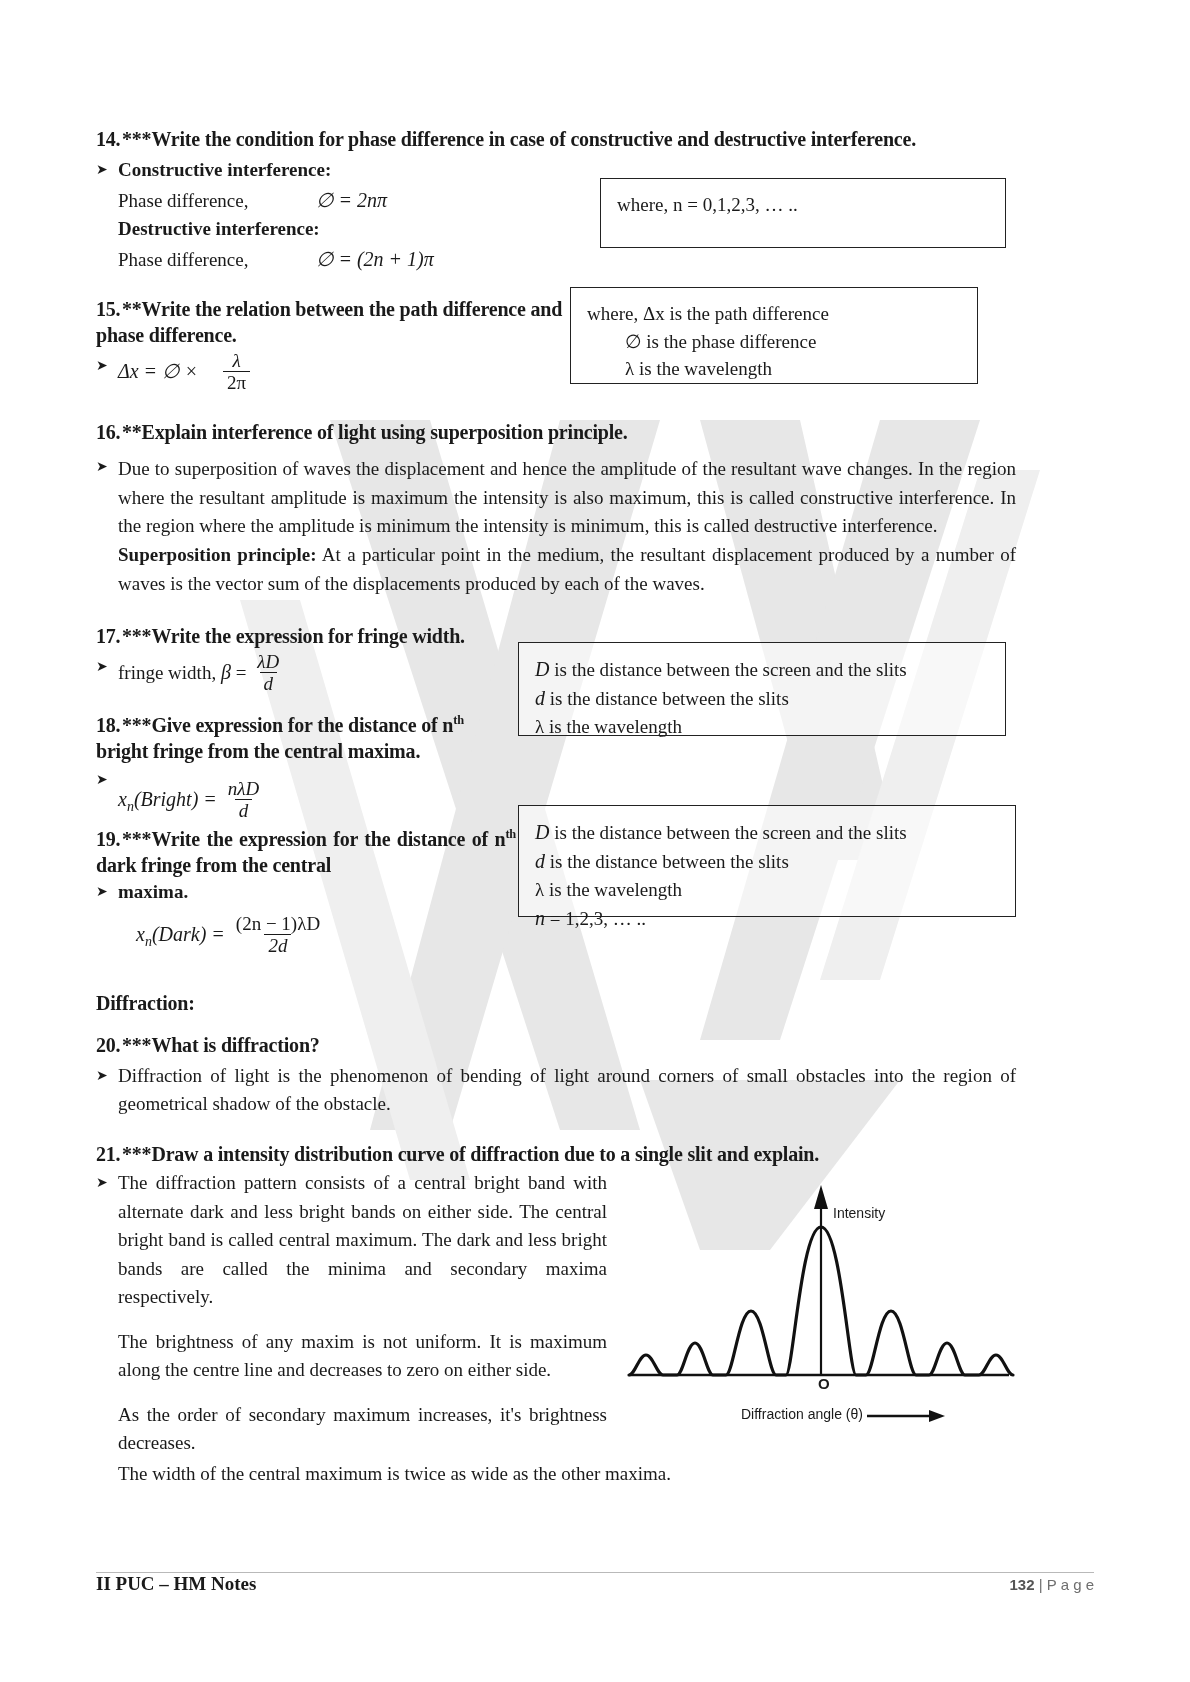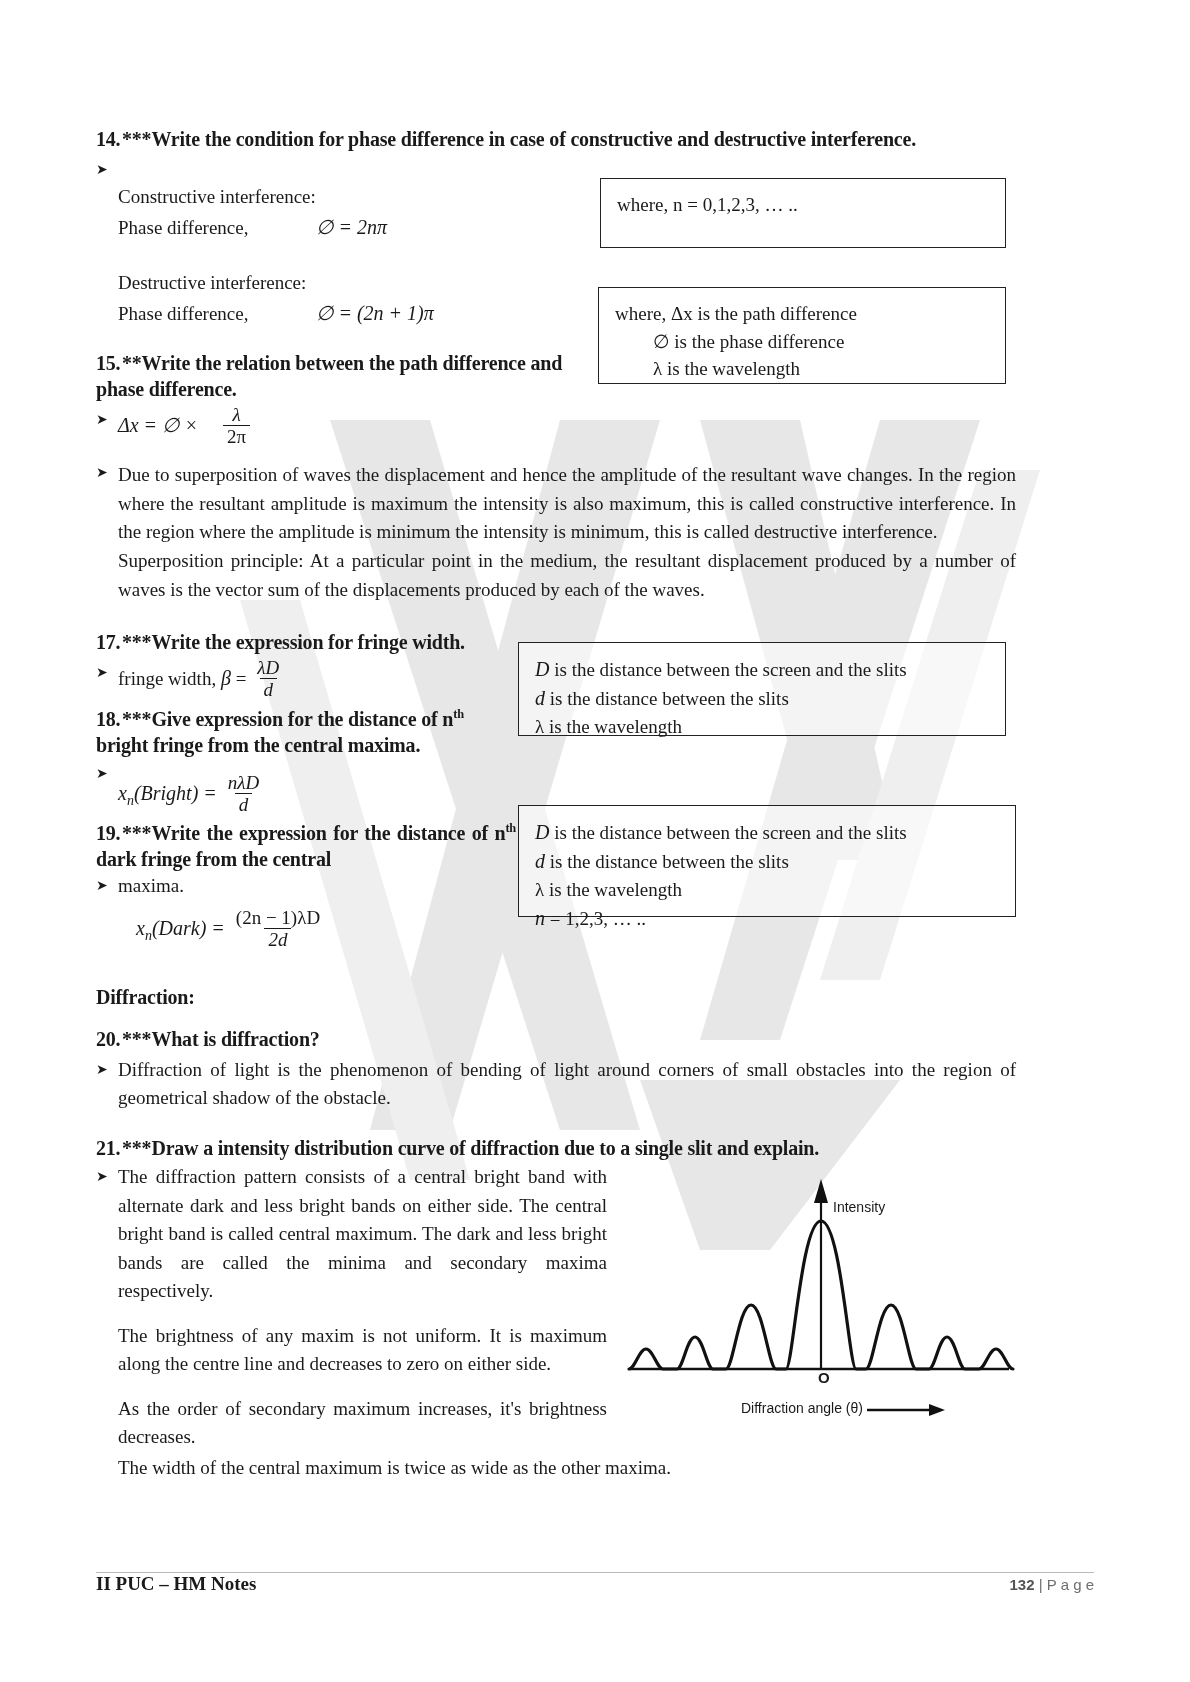--- a/index.html
+++ b/index.html
@@ -56,7 +56,7 @@
   }
   .arrow::before { content: "\27A4"; font-size: 14px; }
   .bul-body { flex: 1; }
-  .bold { font-weight: normal; margin-top: 27px; }
+  .bold { font-weight: bold; }
   .para {
     font-size: 19px;
     line-height: 1.52;

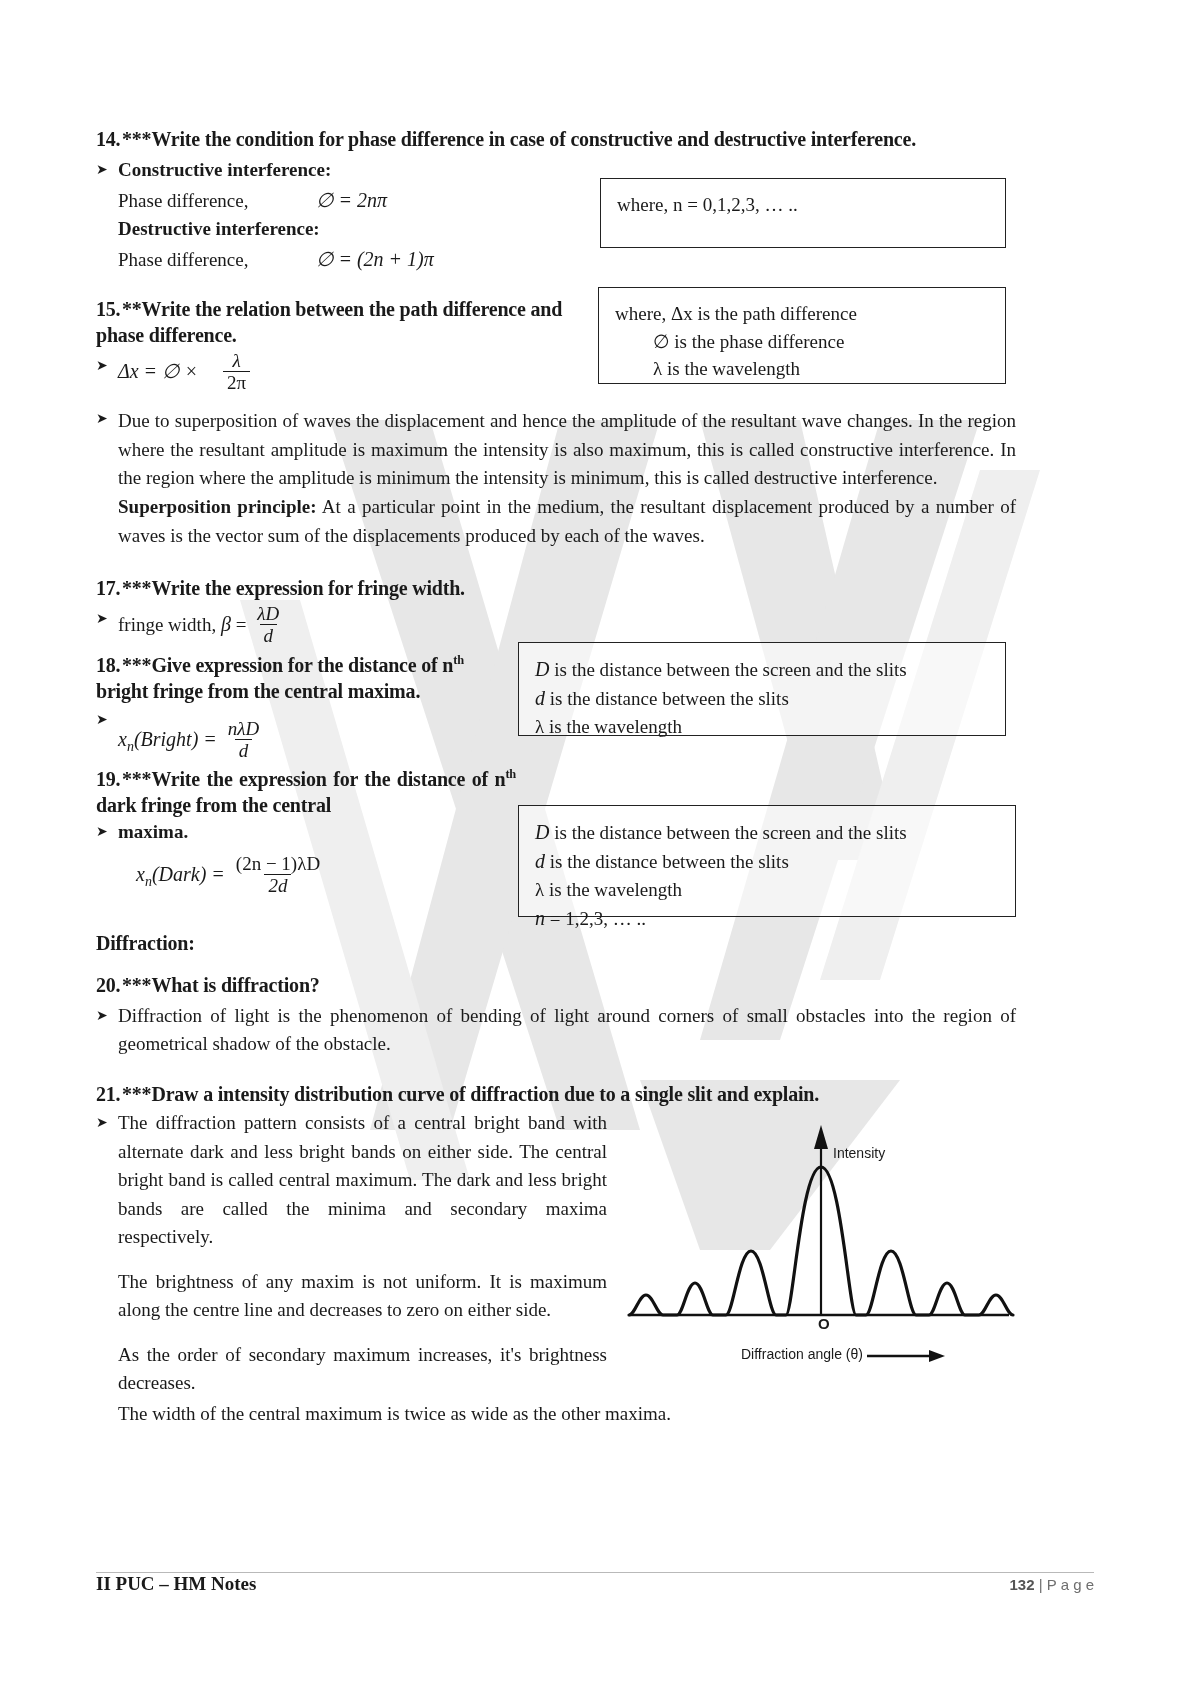--- a/index.html
+++ b/index.html
@@ -176,7 +176,7 @@
     <span>where, n = 0,1,2,3, … ..</span>
   </div>
 
-  <div class="notebox" style="left:598px; top:287px; width:408px; height:97px;">
+  <div class="notebox" style="left:570px; top:287px; width:408px; height:97px;">
     <div>where, Δx is the path difference</div>
     <div class="ind">∅ is the phase difference</div>
     <div class="ind">λ is the wavelength</div>

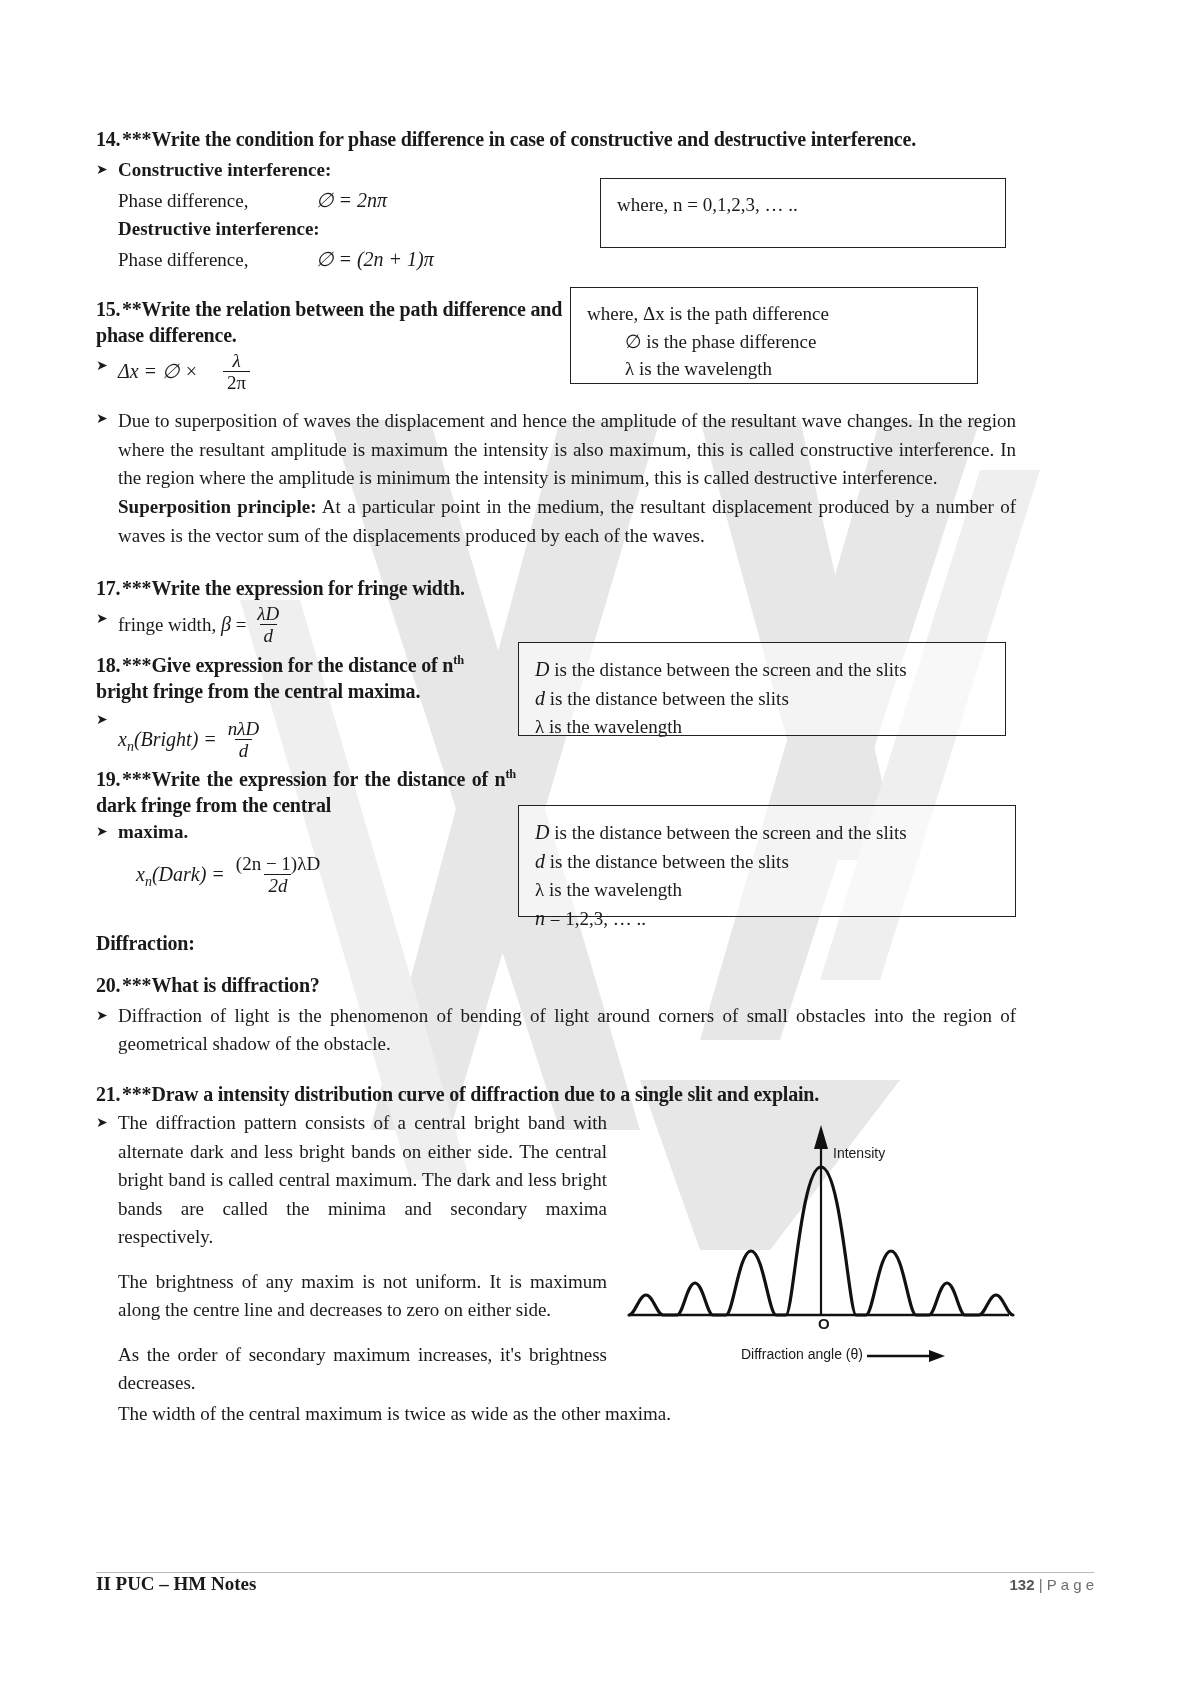--- a/index.html
+++ b/index.html
@@ -233,6 +233,9 @@
       </div>
     </div>
 
+    <div class="qnum" style="margin-top:22px;">
+      <span class="num">16.</span><span>**Explain interference of light using superposition principle.</span>
+    </div>
     <div class="bullet-row" style="margin-top:8px;">
       <div class="arrow"></div>
       <div class="bul-body">

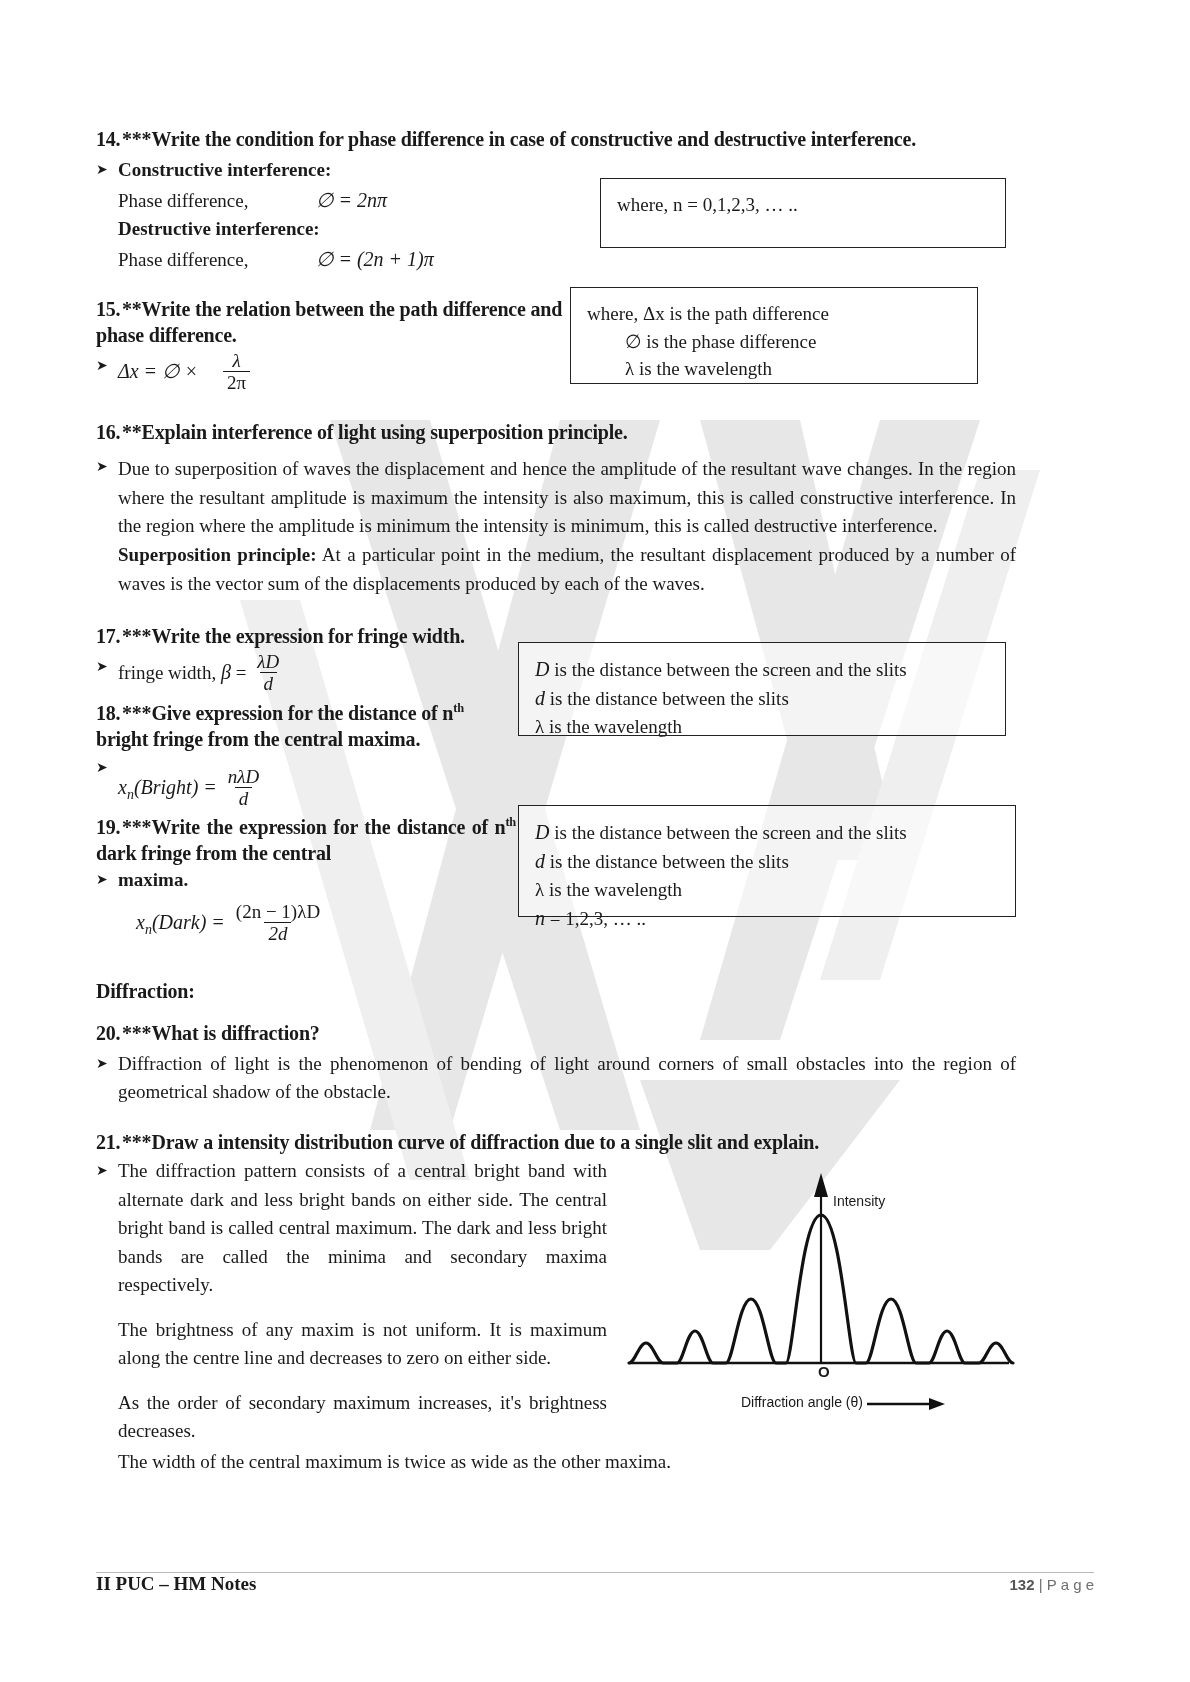--- a/index.html
+++ b/index.html
@@ -260,7 +260,7 @@
       </div>
     </div>
 
-    <div class="qnum" style="margin-top:2px; width:420px;">
+    <div class="qnum" style="margin-top:14px; width:420px;">
       <span class="num">18.</span><span>***Give expression for the distance of n</span><sup class="th">th</sup><span> bright fringe from the central maxima.</span>
     </div>
     <div class="bullet-row" style="margin-top:2px;">

